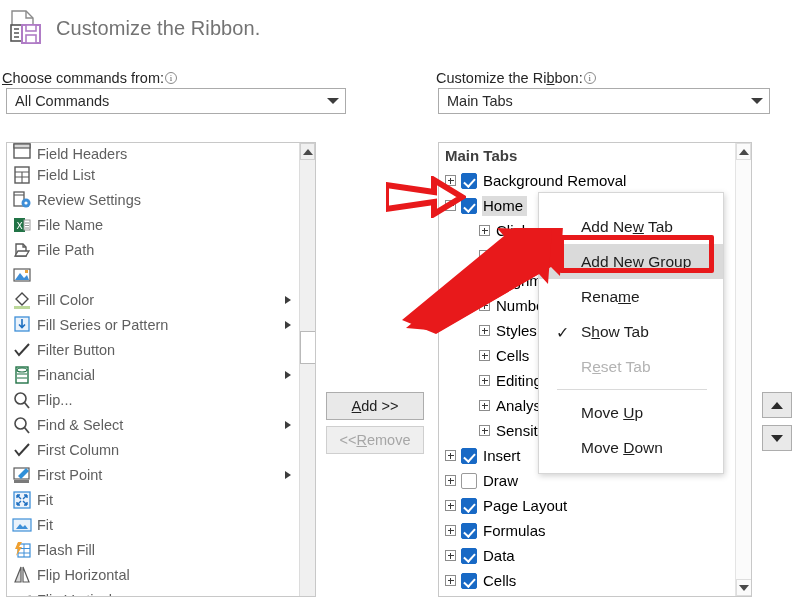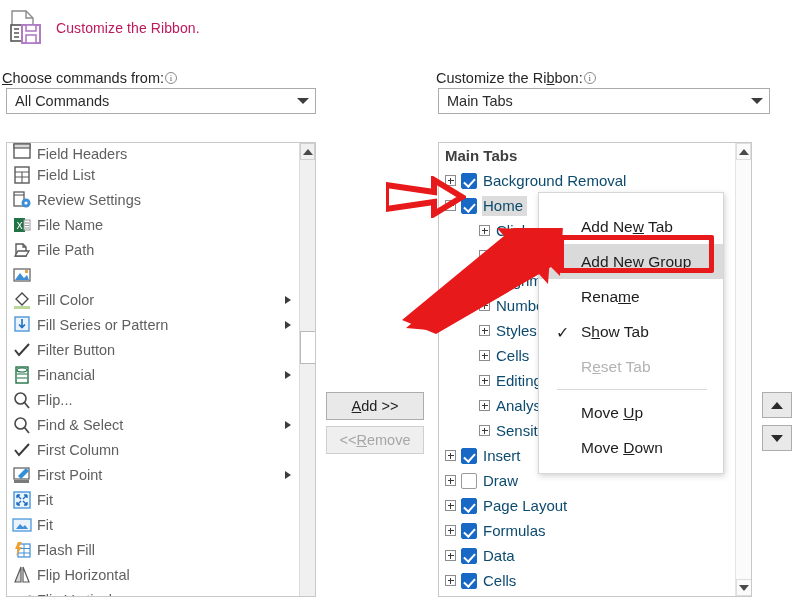--- a/index.html
+++ b/index.html
@@ -24,7 +24,7 @@
   }
   .hdr-icon { width: 38px; height: 40px; position: relative; }
   .hdr-title {
-    font-size: 14px; color: #be185d; letter-spacing: .1px;
+    font-size: 20px; color: #737373; letter-spacing: .1px;
   }
 
   .lbl {

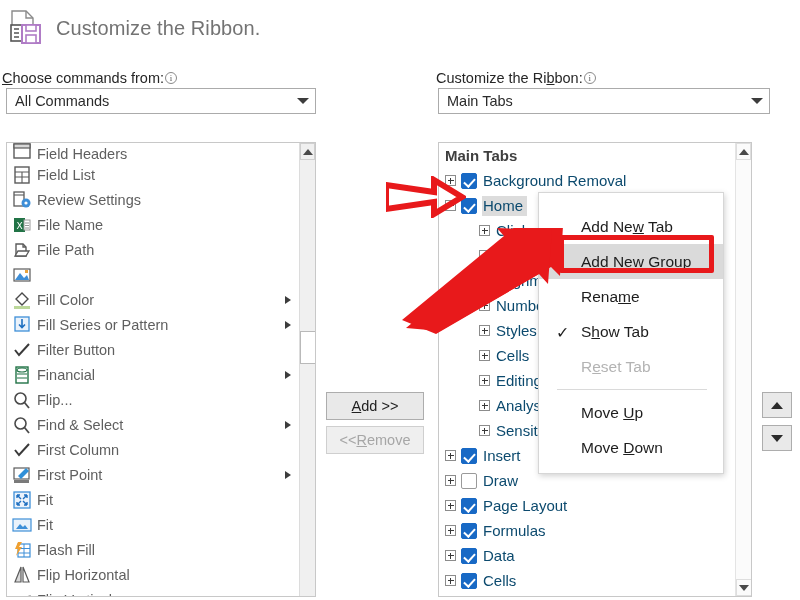--- a/index.html
+++ b/index.html
@@ -217,7 +217,7 @@
     <span class="u">C</span><span>hoose commands from:</span><span class="info-i">i</span>
   </div>
 
-  <div class="combo" style="left:6px; top:88px; width:310px;">
+  <div class="combo" style="left:6px; top:88px; width:340px;">
     <div class="val">All Commands</div>
     <div class="caret">
         <div class="tri-d"></div>

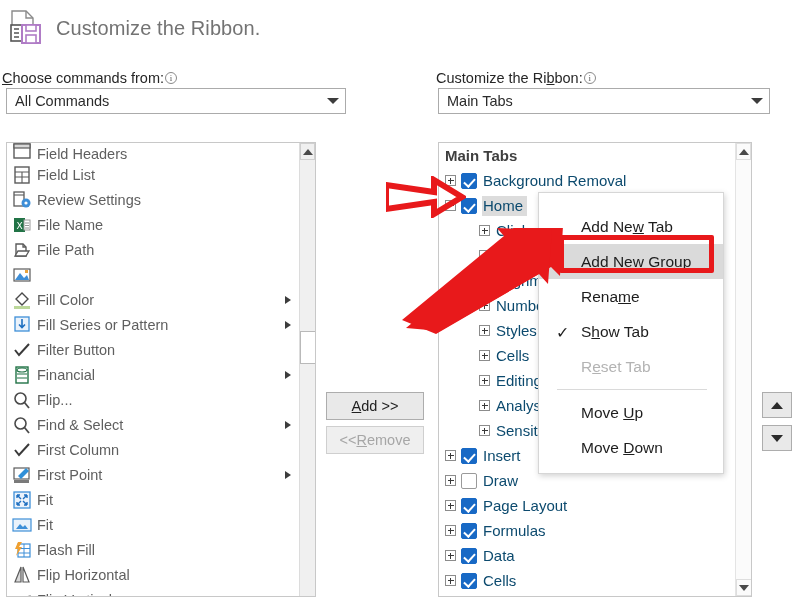--- a/index.html
+++ b/index.html
@@ -125,7 +125,7 @@
   .tnode {
     position: relative; height: 25px;
     display: flex; align-items: center;
-    font-size: 15px; color: #0c4a6e; white-space: nowrap;
+    font-size: 15px; color: #000000; white-space: nowrap;
   }
   .tnode.sel .tlabel { background: #dcdcdc; }
   .tnode.head { font-weight: bold; color: #3f3f3f; padding-left: 6px; }

